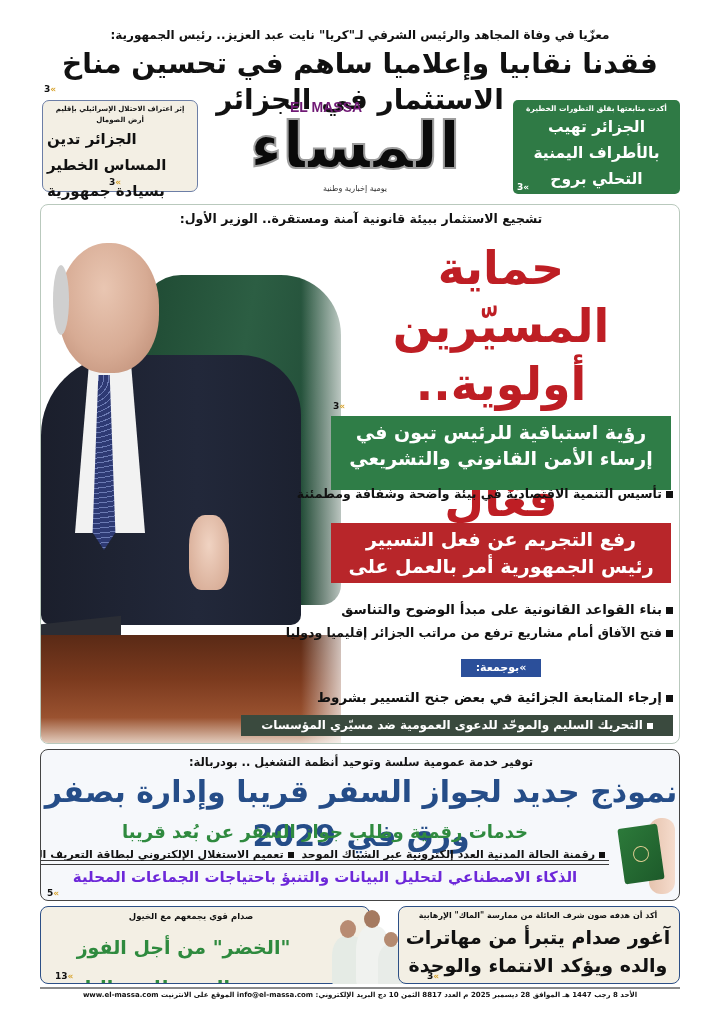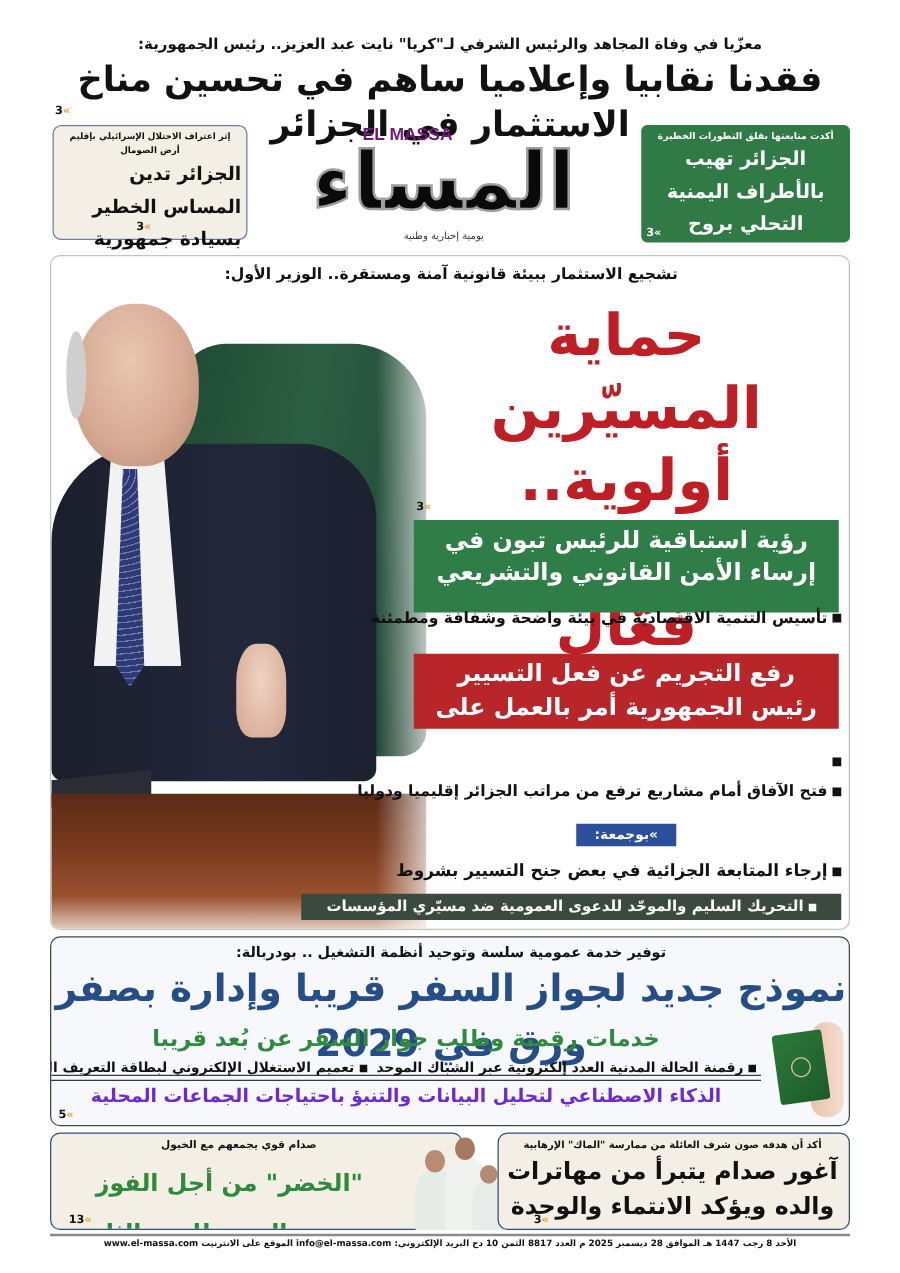--- a/index.html
+++ b/index.html
@@ -17,7 +17,7 @@
     
     .left-box { top: 100px; left: 42px; width: 156px; height: 92px; background: #f3efe4; border: 1.5px solid #6c7ea6; border-radius: 7px; padding: 3px 4px; }
     .left-box .kick { font-size: 7px; font-weight: bold; text-align: center; color: #111; line-height: 11px; }
-    .left-box .hd { font-size: 15px; font-weight: bold; text-align: right; color: #111; line-height: 26px; letter-spacing: -0.6px; }
+    .left-box .hd { font-size: 15px; font-weight: bold; text-align: left; color: #111; line-height: 26px; letter-spacing: -0.6px; }
 
     
     .masthead { top: 96px; left: 200px; width: 310px; height: 104px; }

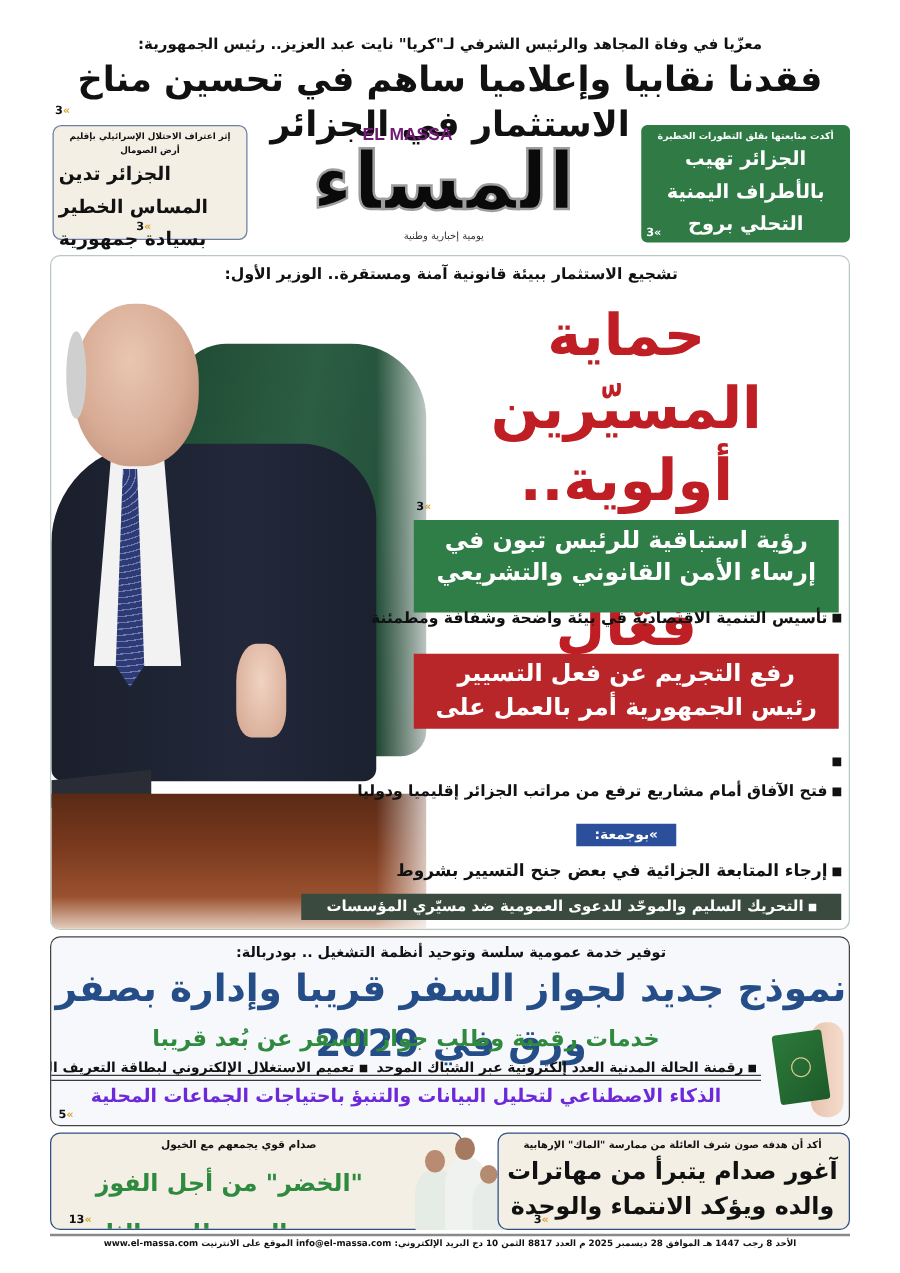--- a/index.html
+++ b/index.html
@@ -165,7 +165,7 @@
   </div>
 
   <div class="bullet-line" style="top:396px;font-size:13.5px;">
-    <span class="sq"></span>
+    <span class="sq"></span><span>بناء القواعد القانونية على مبدأ الوضوح والتناسق</span>
   </div>
   <div class="bullet-line" style="top:420px;">
     <span class="sq"></span><span>فتح الآفاق أمام مشاريع ترفع من مراتب الجزائر إقليميا ودوليا</span>

